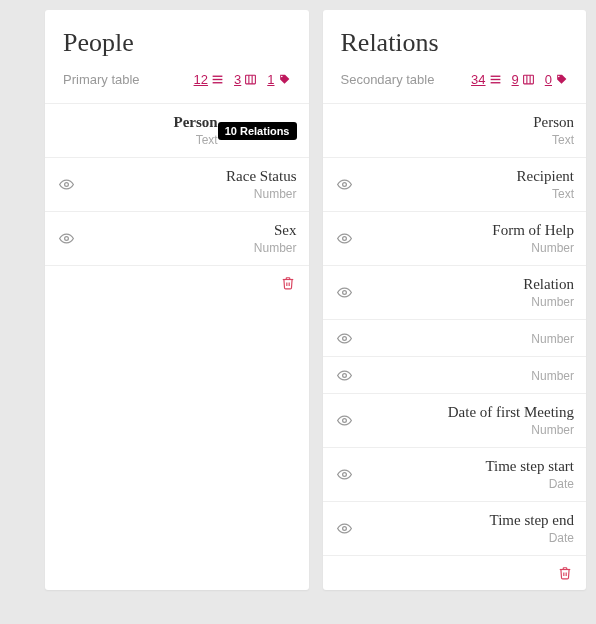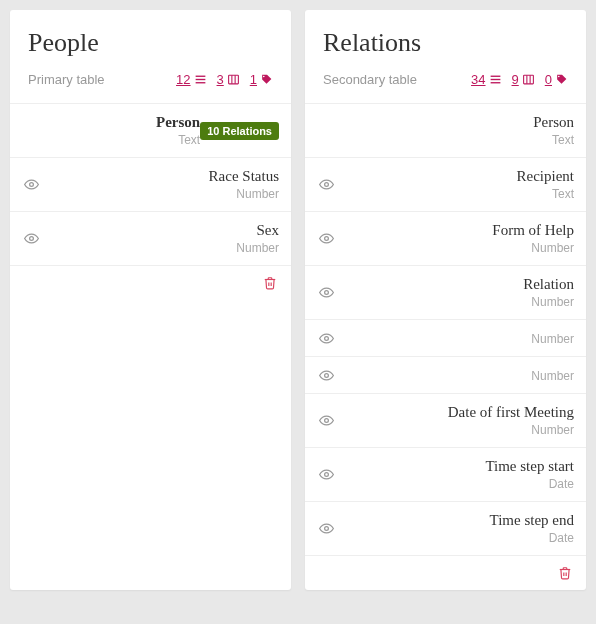--- a/index.html
+++ b/index.html
@@ -12,6 +12,7 @@
 .container {
   display: flex;
   gap: 14px;
+  margin-left: 35px;
 }
 .card {
   background: #fff;

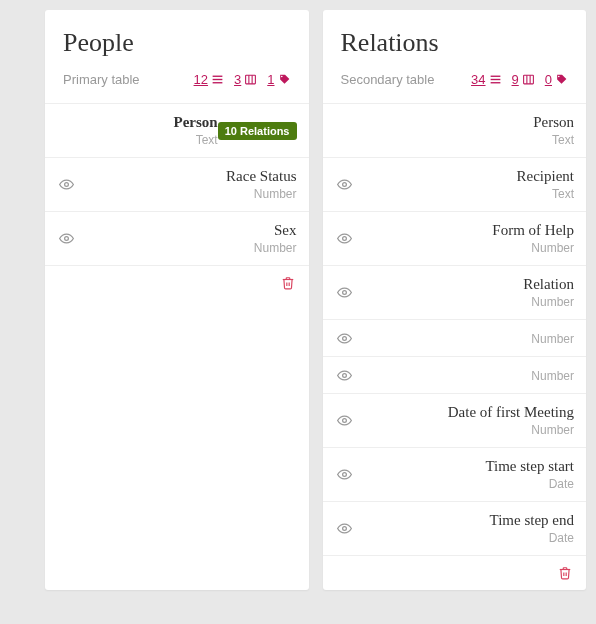--- a/index.html
+++ b/index.html
@@ -85,7 +85,7 @@
   margin-top: 2px;
 }
 .badge {
-  background: #4d7c0f;
+  background: #000000;
   color: #fff;
   font-family: -apple-system, Helvetica, Arial, sans-serif;
   font-size: 11px;

